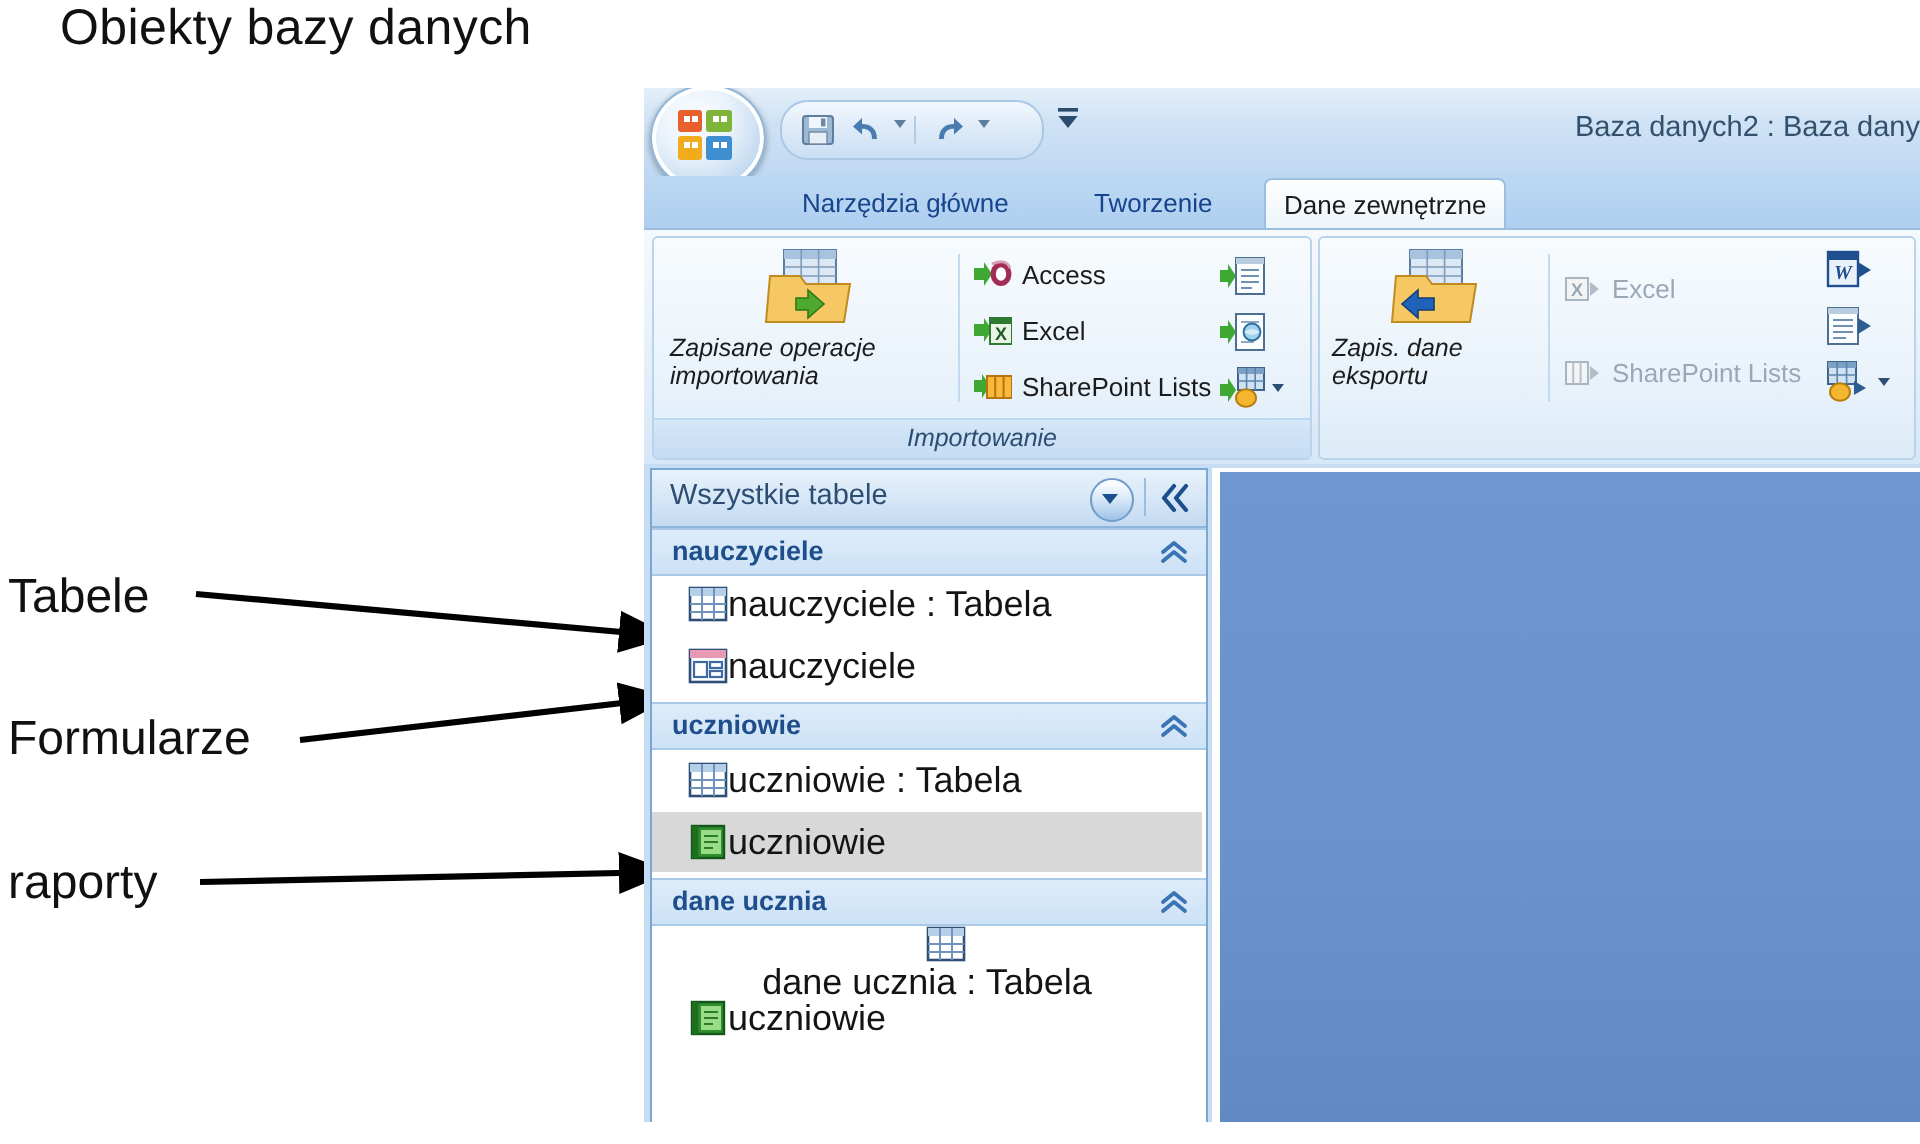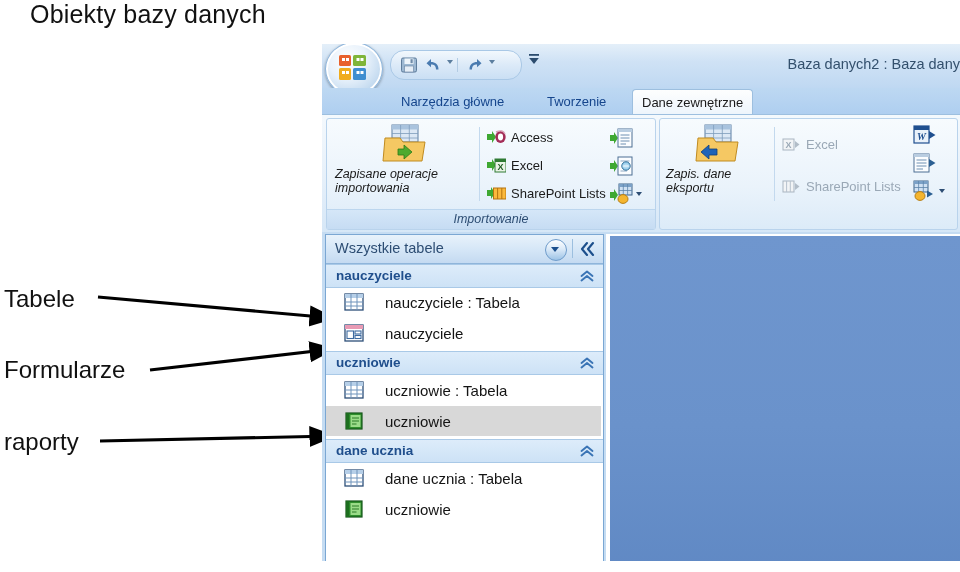--- a/index.html
+++ b/index.html
@@ -158,7 +158,7 @@
   }
   .nav-item.selected{background:#d8d8d8;}
   .nav-item .ico{margin-left:18px;width:20px;height:18px;flex:none;position:relative;}
-  .nav-item .txt{margin-left:21px;font-size:15px;color:#141414;white-space:nowrap;}
+  .nav-item .txt{margin-left:0;font-size:18px;color:#141414;white-space:nowrap;}
 
   
   .workspace{

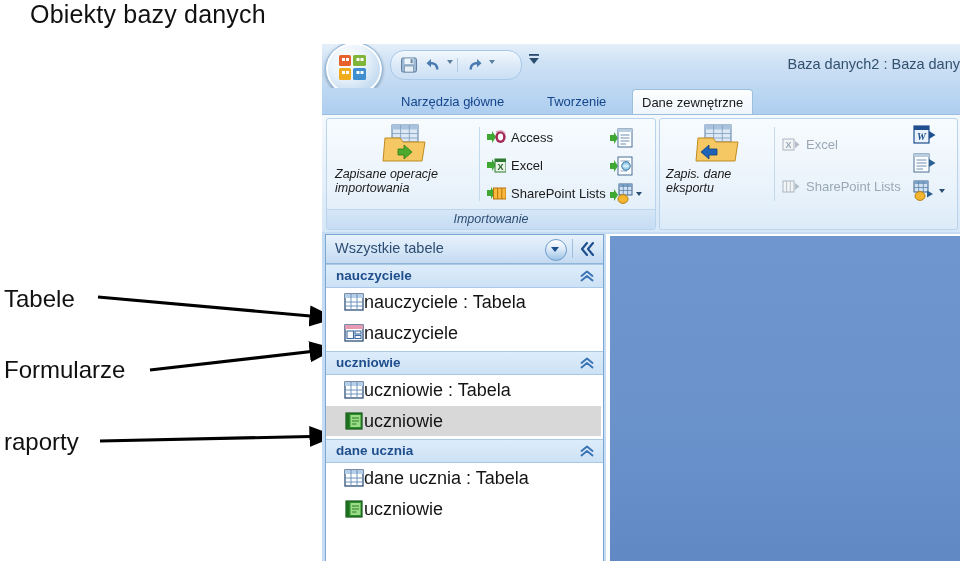--- a/index.html
+++ b/index.html
@@ -492,7 +492,7 @@
       </svg>
     </div>
 
-    <div class="nav-item" style="top:228px;">
+    <div class="nav-item" style="top:228px;flex-direction:column;">
       <span class="ico">
         <svg viewBox="0 0 20 18">
             <rect x="1" y="1" width="18" height="16" fill="#ffffff" stroke="#2d4f78" stroke-width="1.3"></rect>

